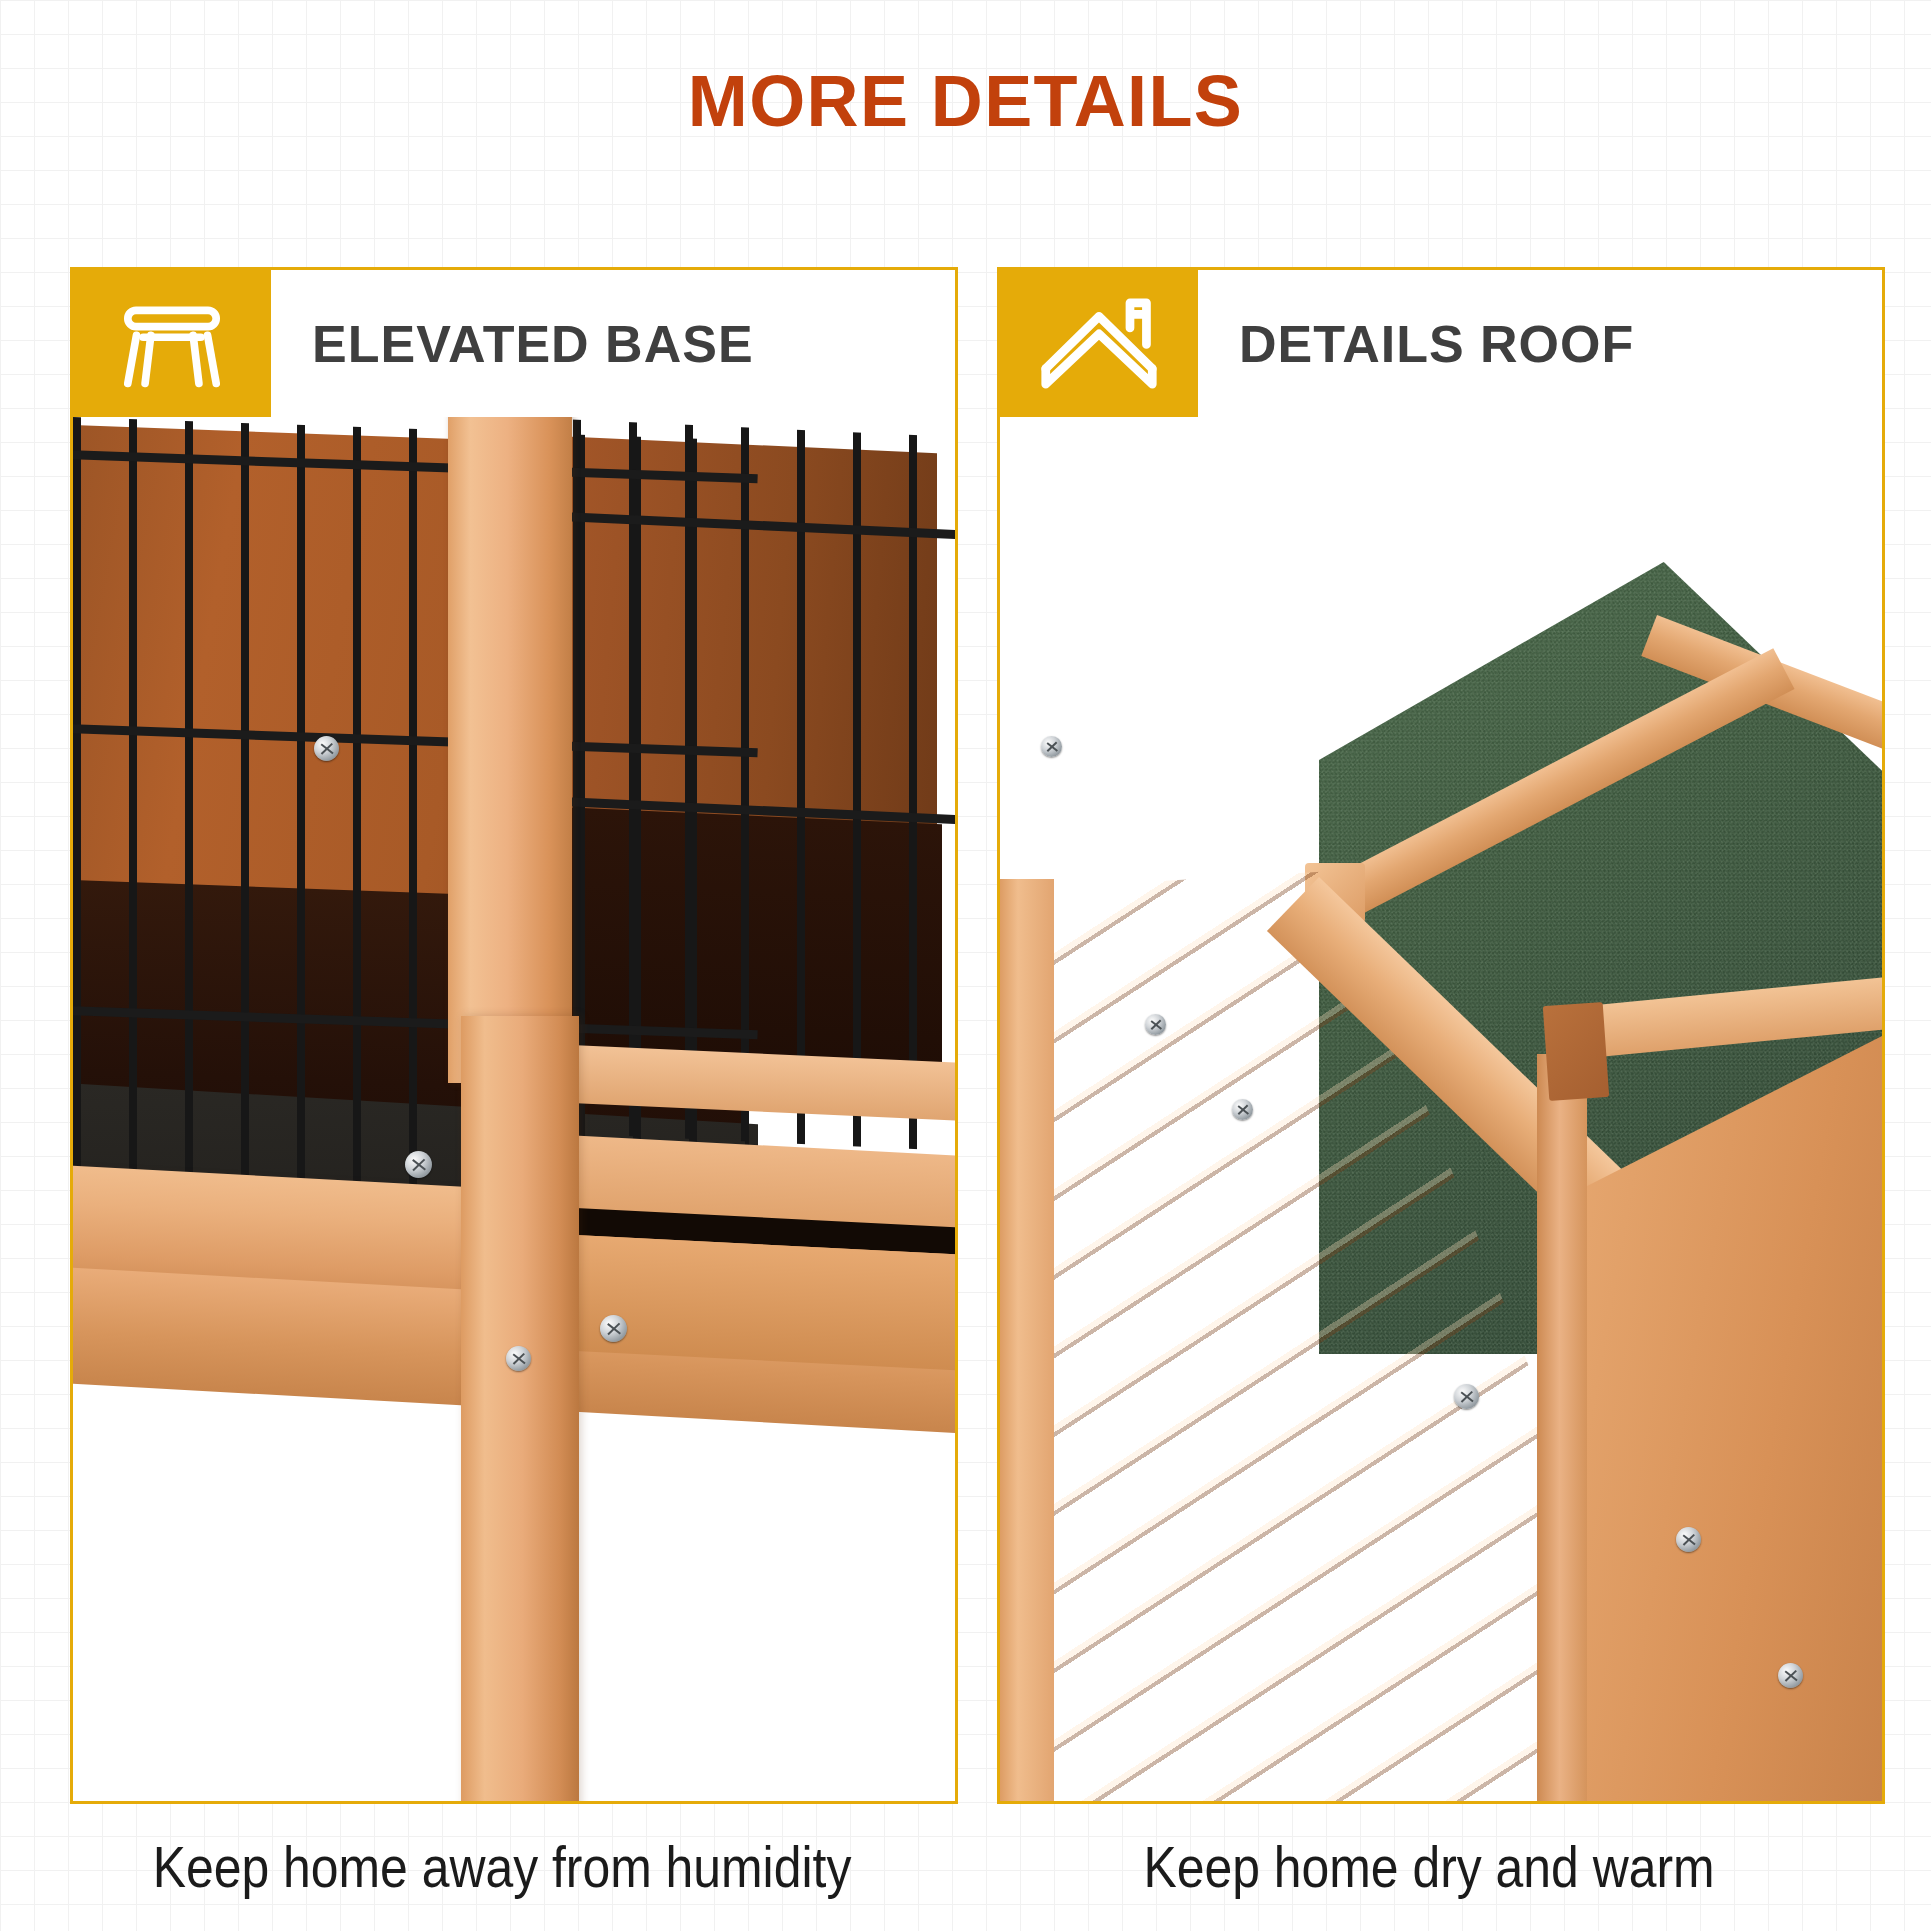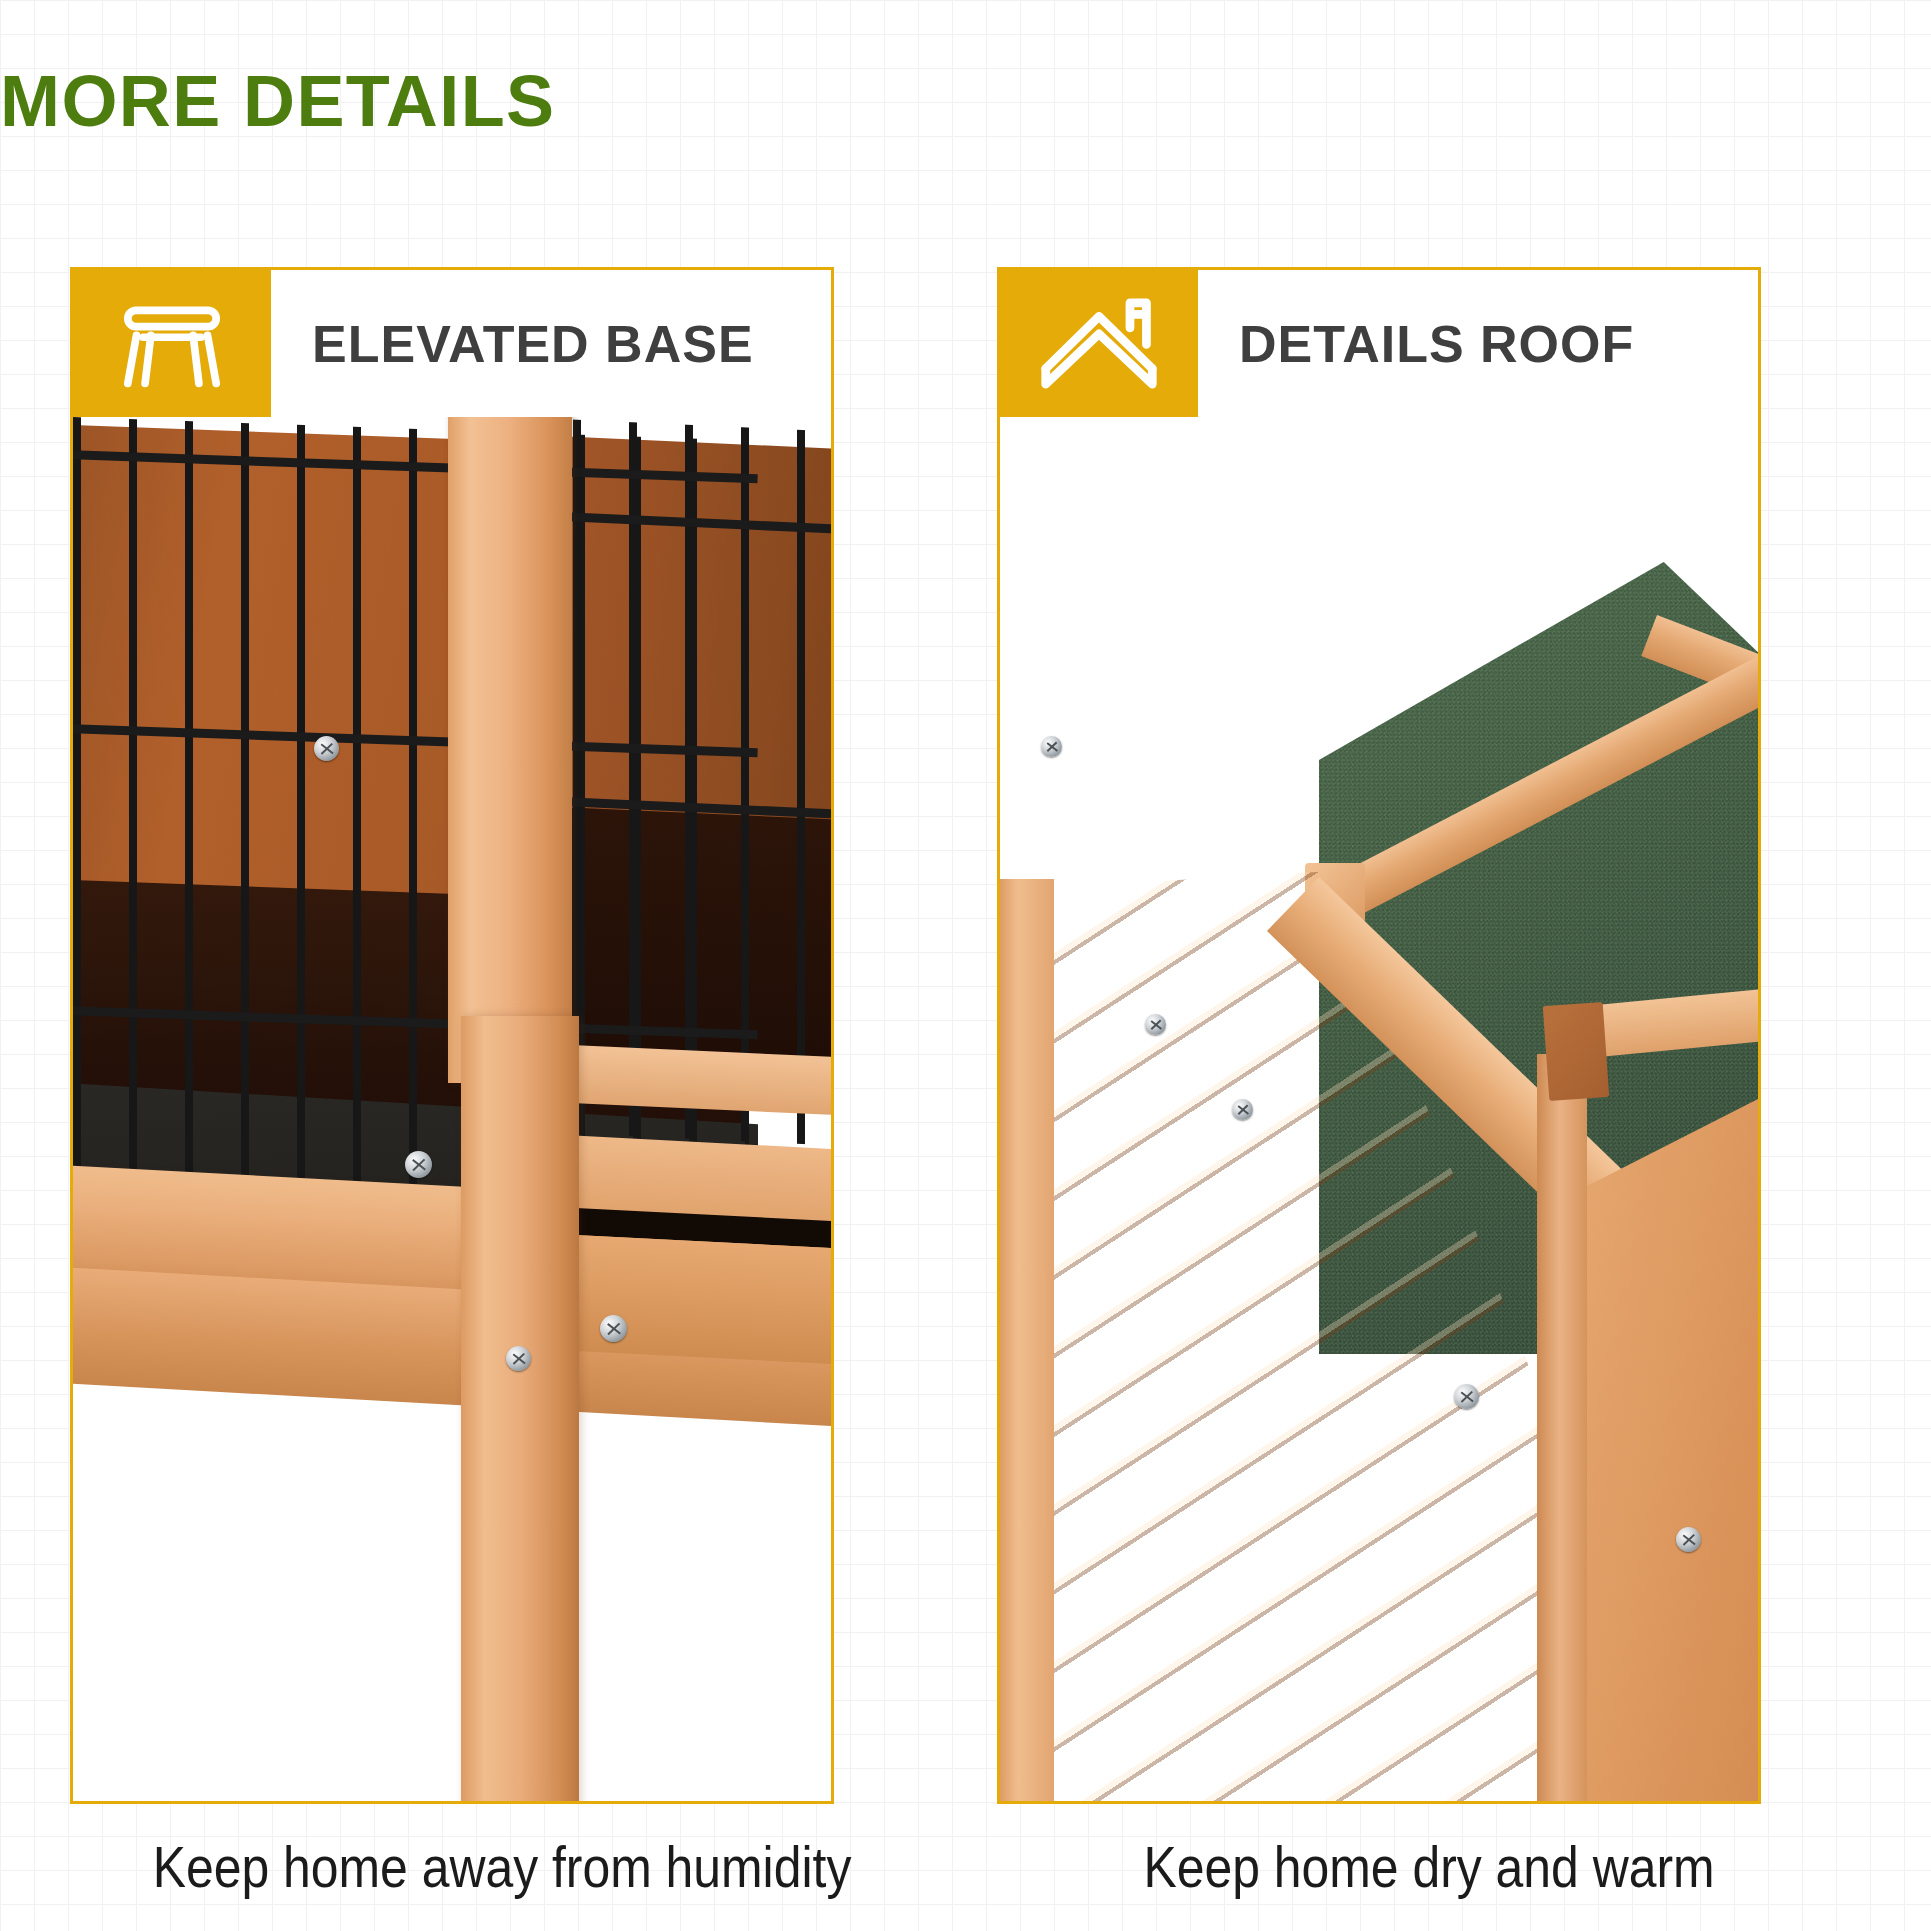--- a/index.html
+++ b/index.html
@@ -32,11 +32,11 @@
     top: 60px;
     left: 0;
     width: 100%;
-    text-align: left;
+    text-align: center;
     font-size: 72px;
     font-weight: 700;
     letter-spacing: 1.4px;
-    color: #4d7c0f;
+    color: #c2410c;
     font-family: "Liberation Sans", sans-serif;
   }
 

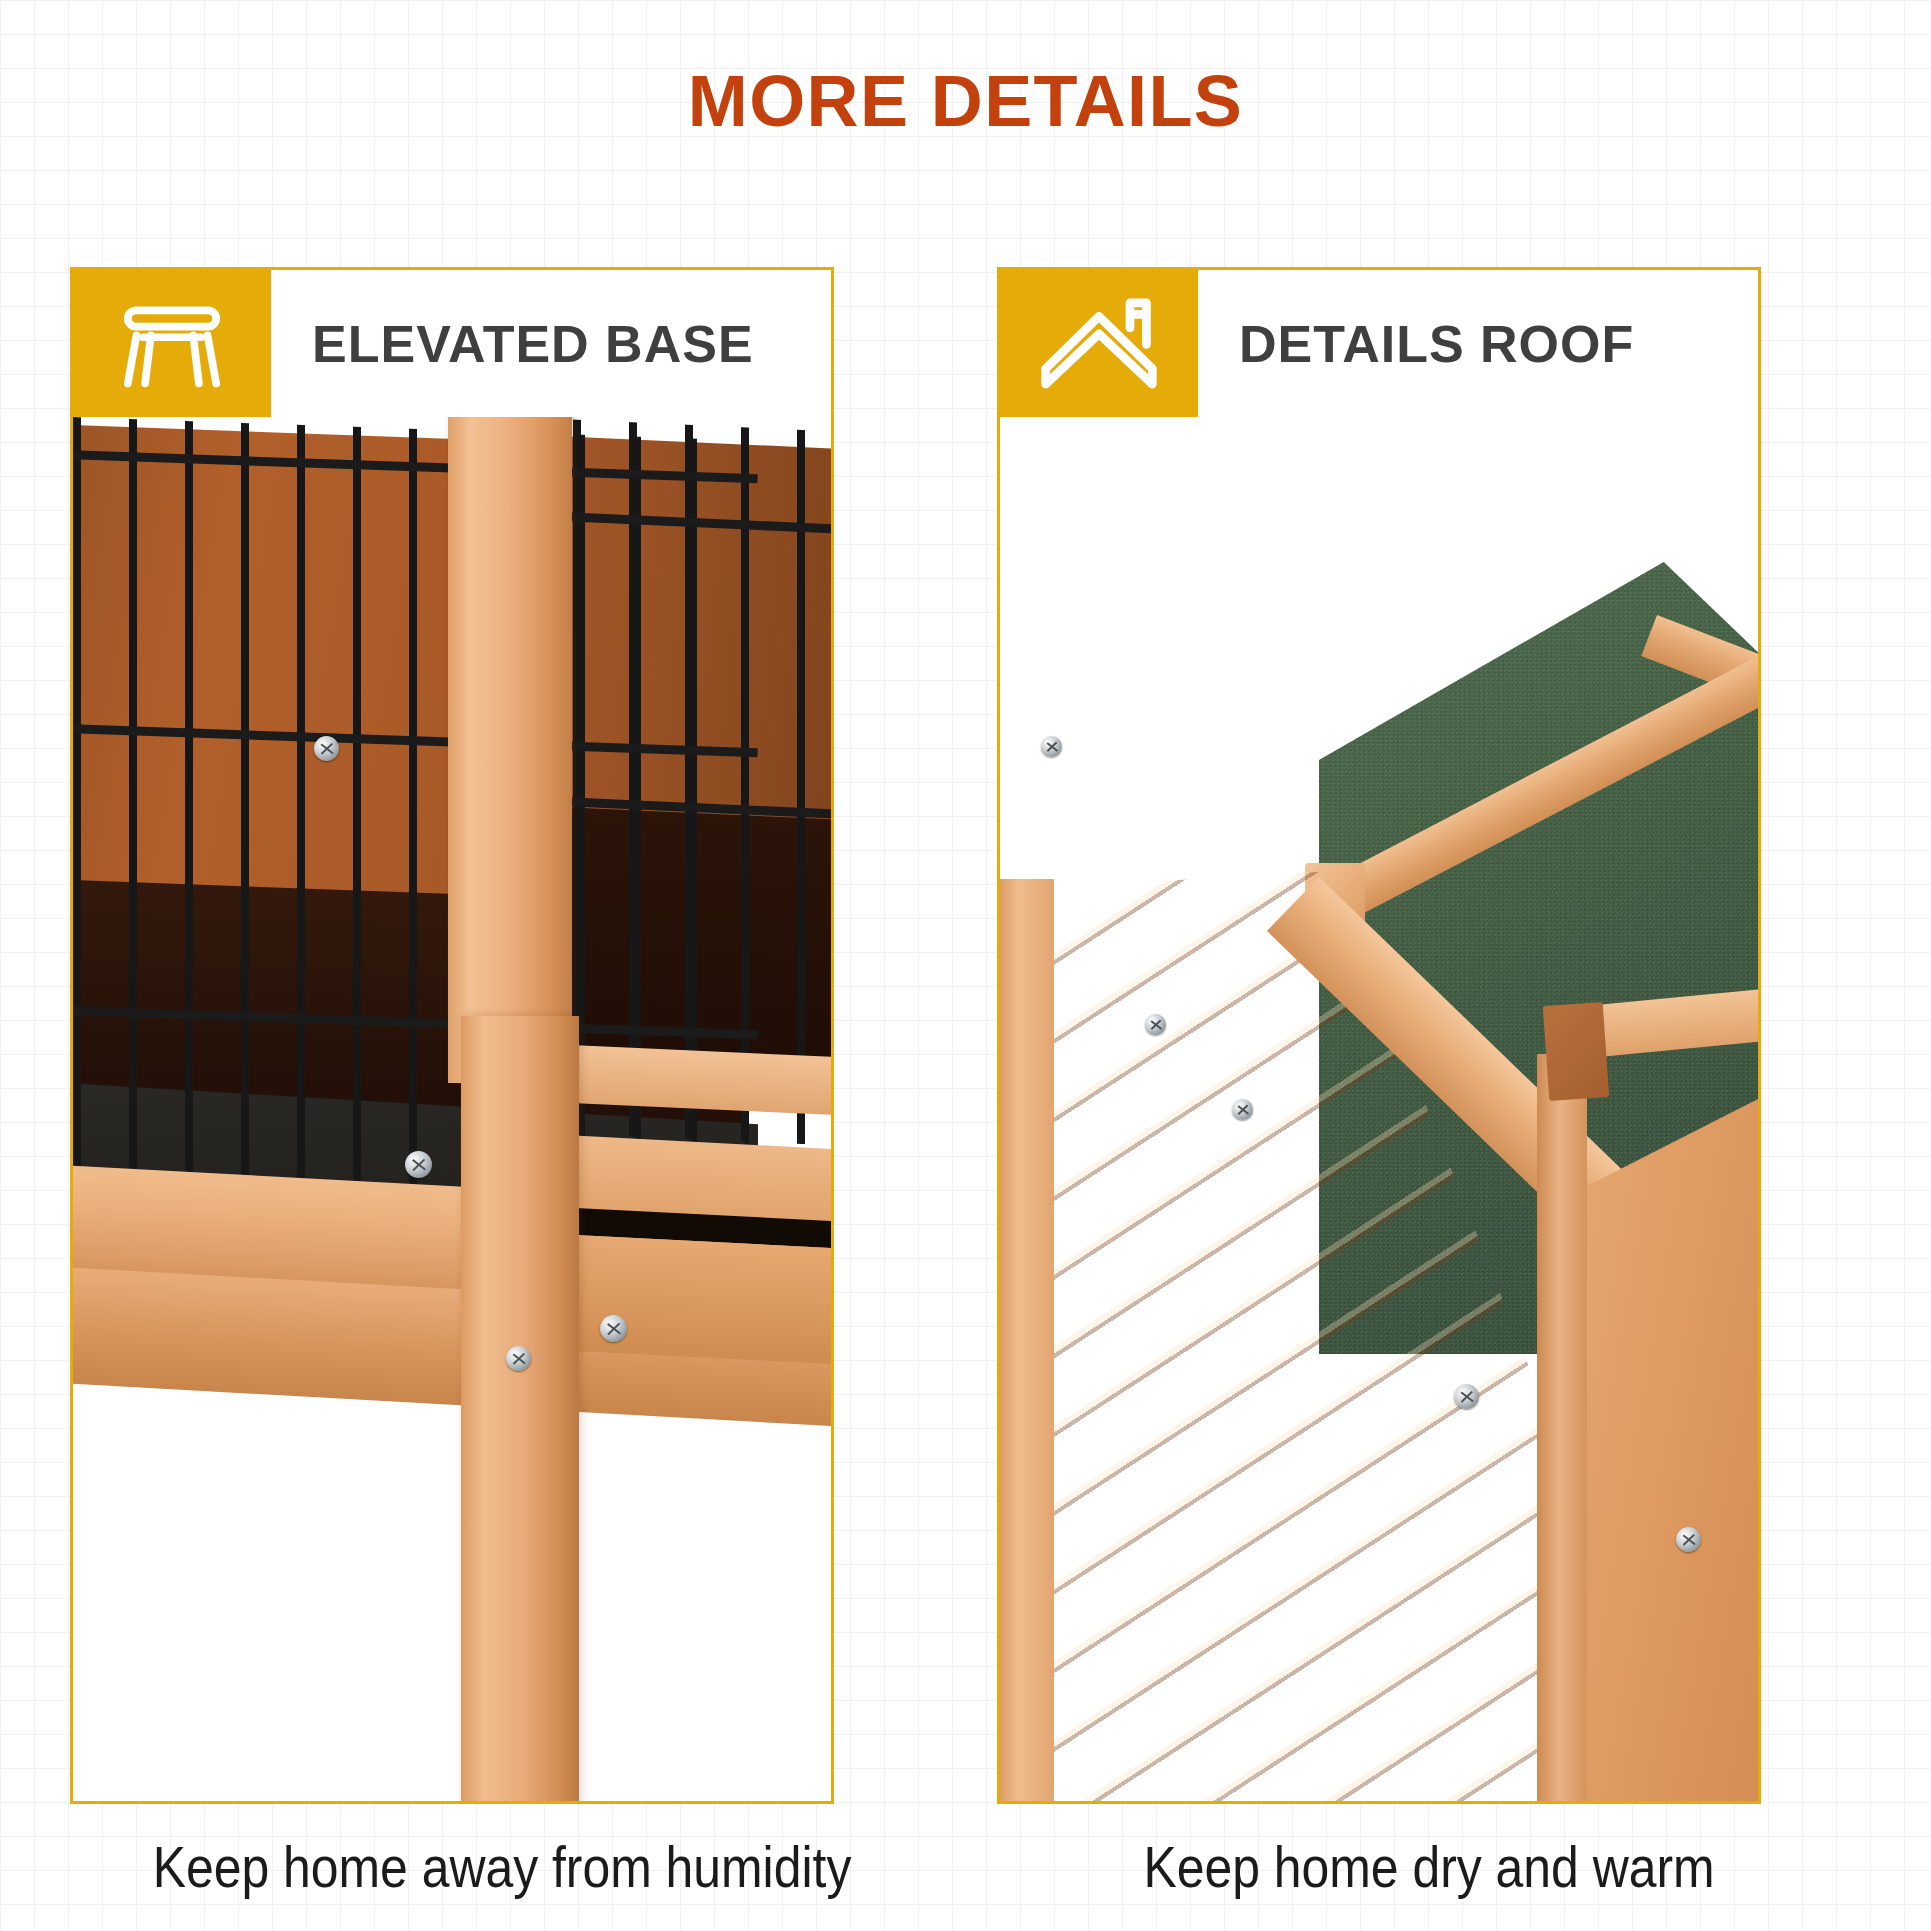--- a/index.html
+++ b/index.html
@@ -44,7 +44,7 @@
   .panel {
     position: absolute;
     top: 267px;
-    width: 764px;
+    width: 888px;
     height: 1537px;
     border: 3.9px solid #e5ab09;
     background: #c4b5fd;

